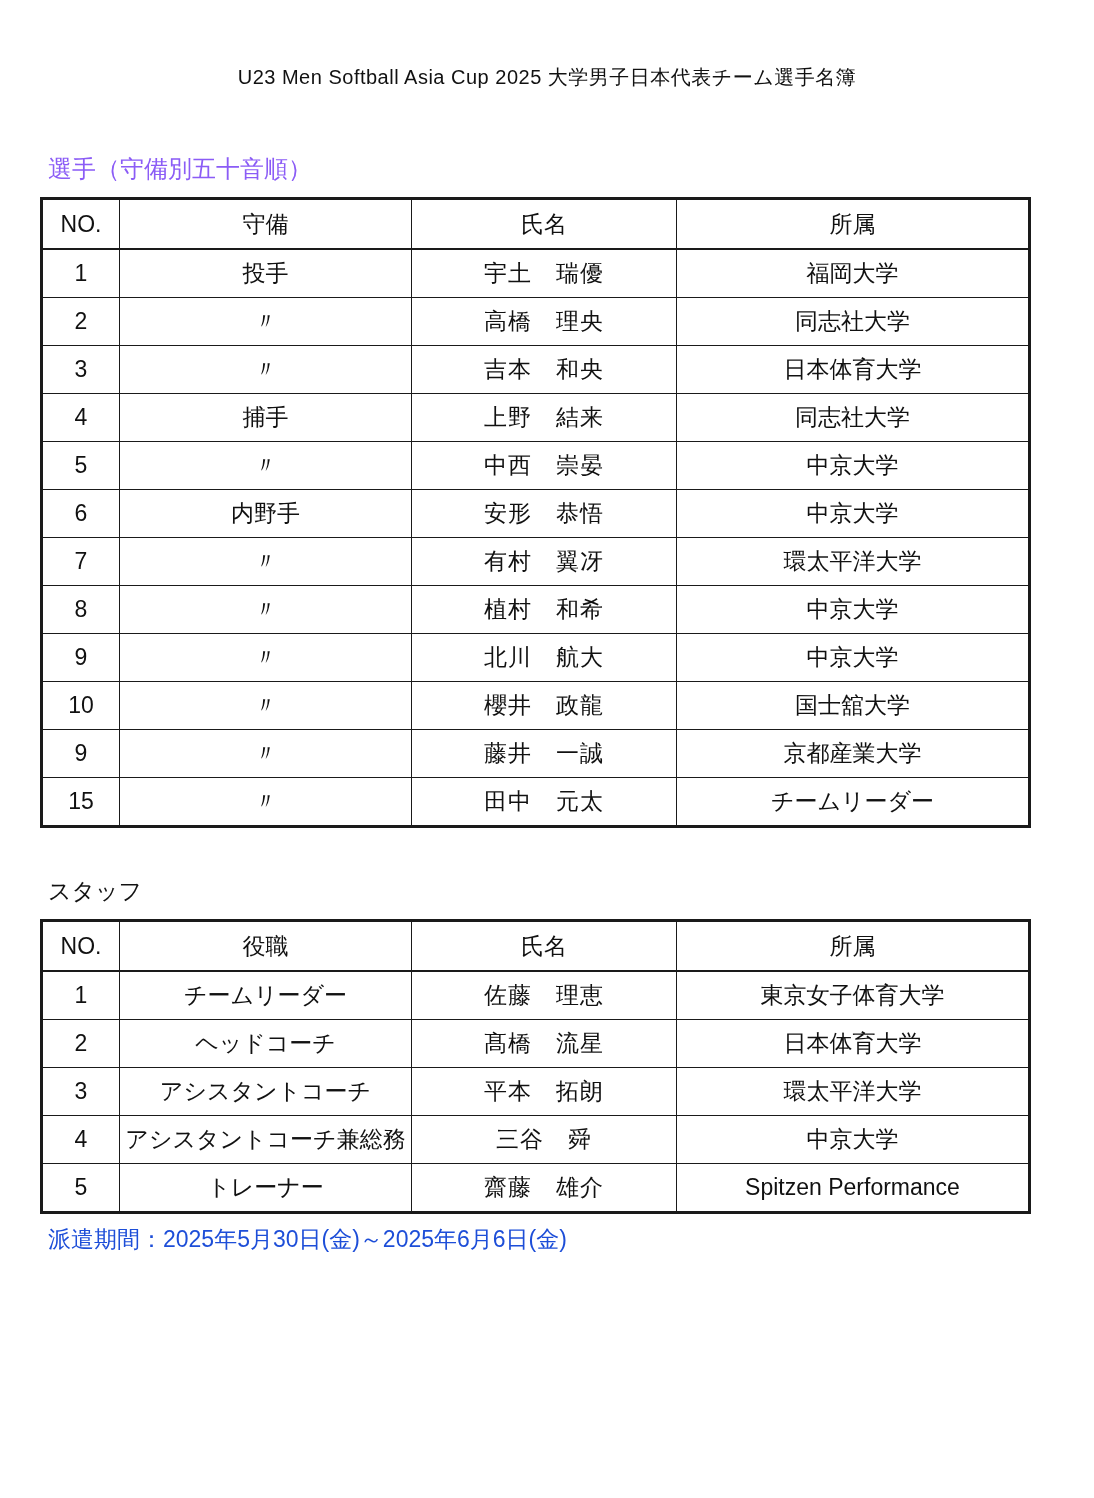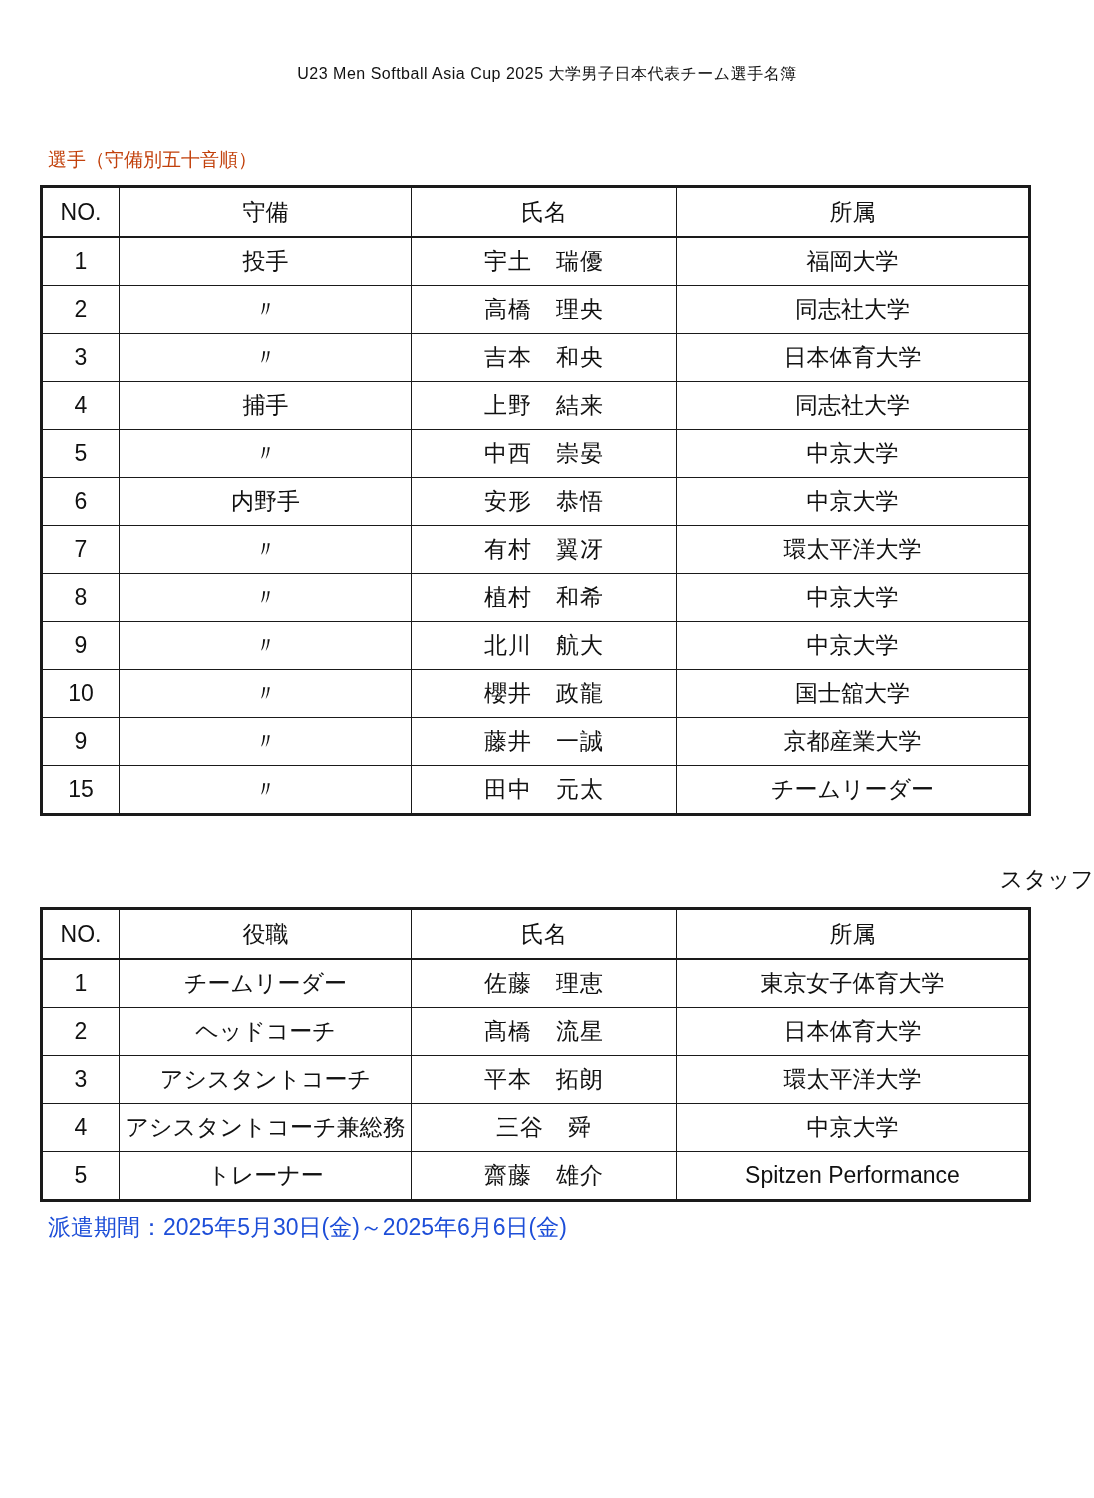--- a/index.html
+++ b/index.html
@@ -24,7 +24,7 @@
   }
   .doc-title {
     text-align: center;
-    font-size: 16px;
+    font-size: 20px;
     font-weight: 400;
     letter-spacing: 0.5px;
     margin-top: 64px;

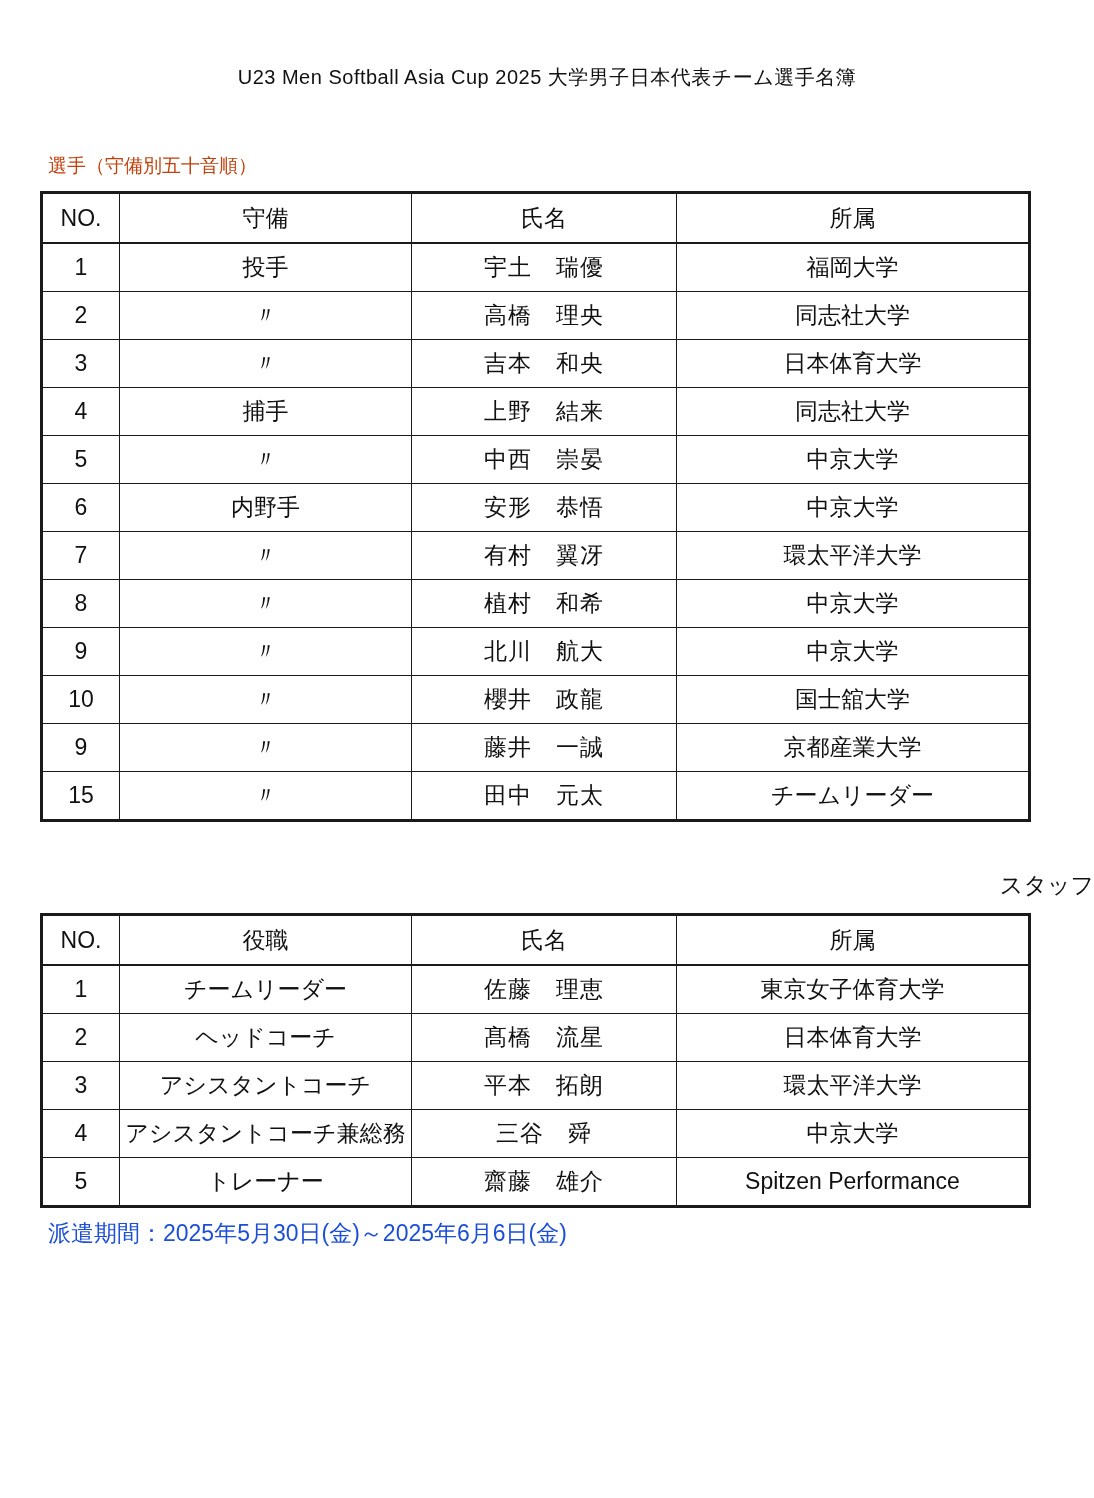--- a/index.html
+++ b/index.html
@@ -33,8 +33,8 @@
   .section-label {
     margin-left: 48px;
     margin-top: 62px;
-    font-size: 19px;
-    color: #c2410c;
+    font-size: 24px;
+    color: #8b5cf6;
   }
   table.roster {
     border-collapse: collapse;

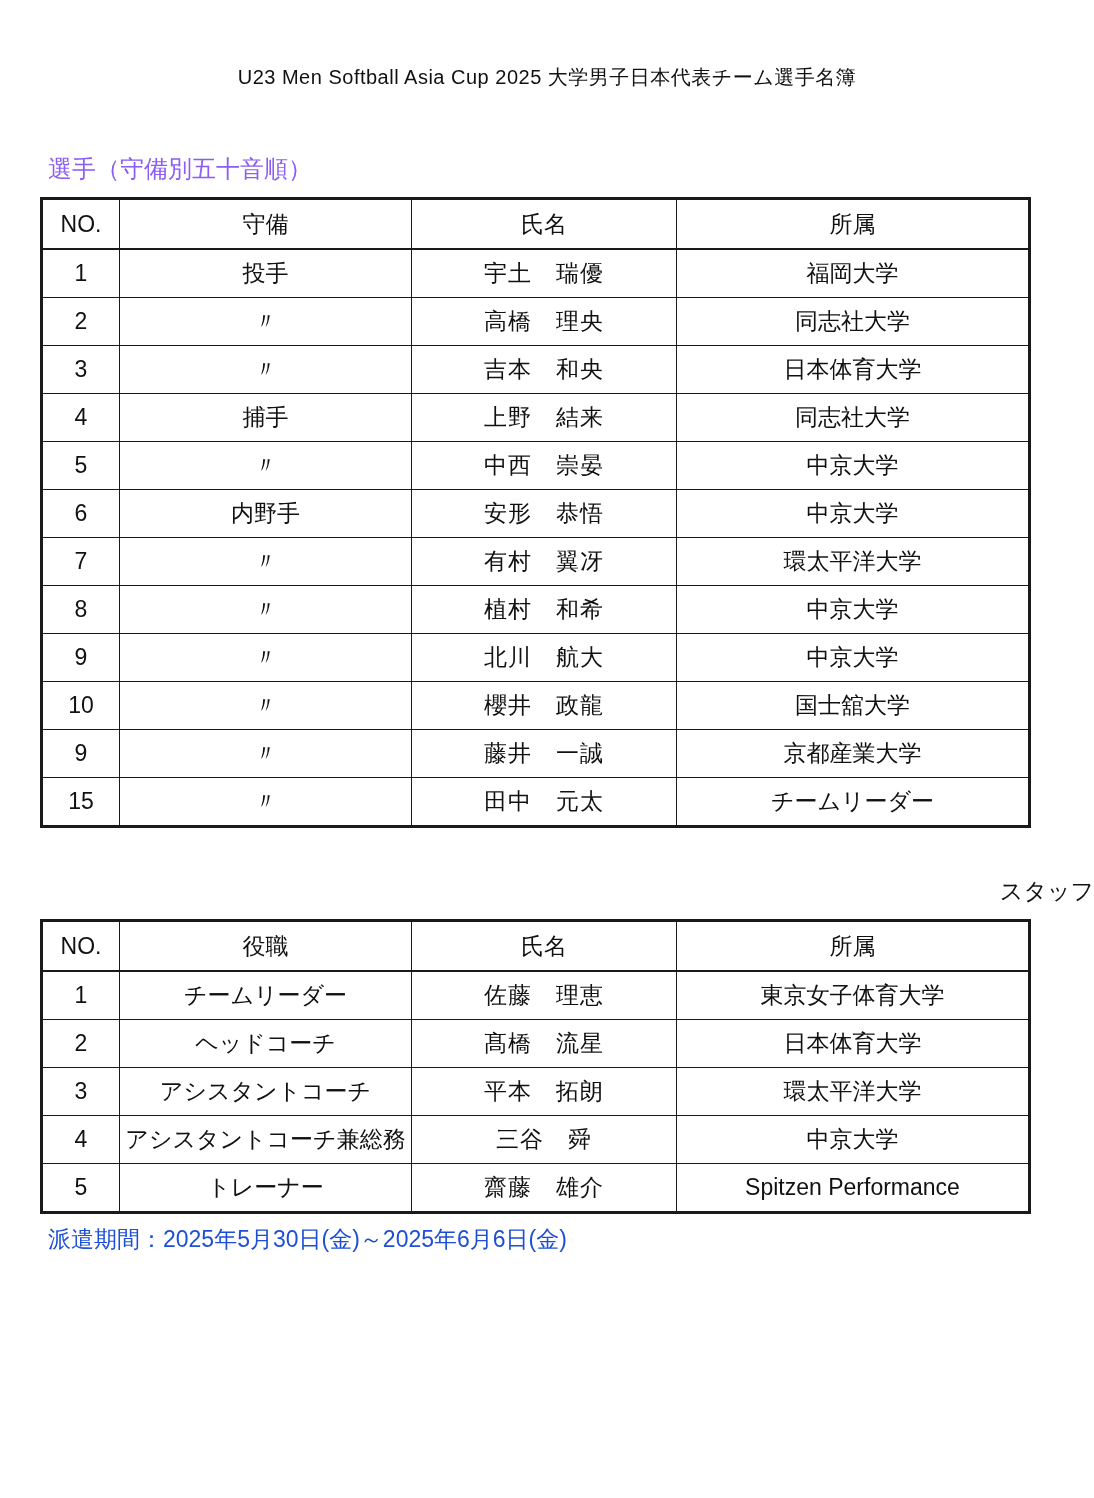--- a/index.html
+++ b/index.html
@@ -81,7 +81,6 @@
     margin-top: 48px;
     font-size: 23px;
     color: #111;
-    text-align: right;
   }
   .footer-note {
     margin-left: 48px;

